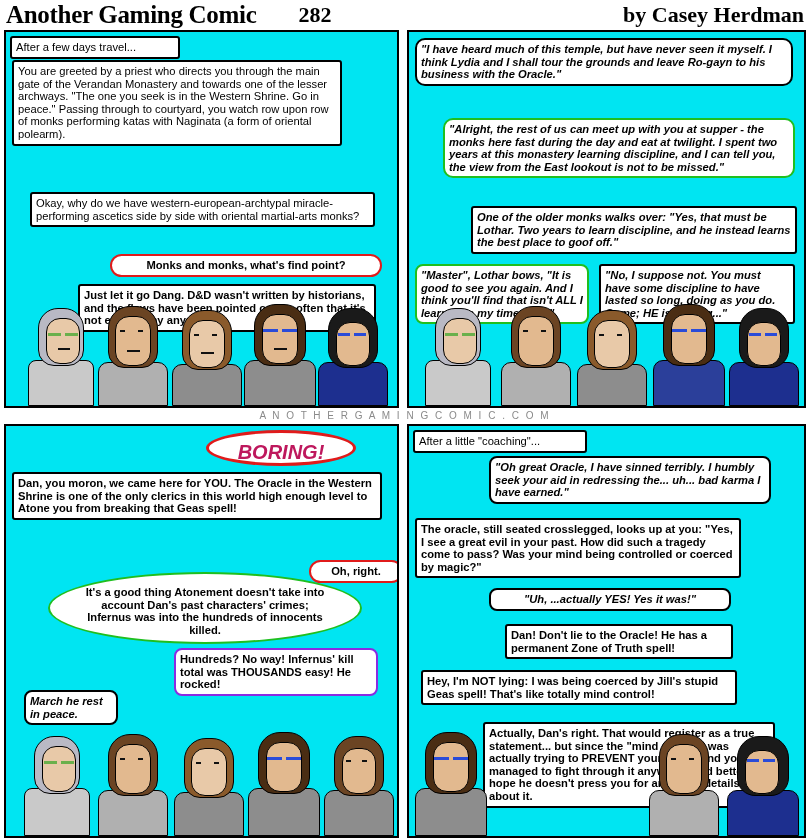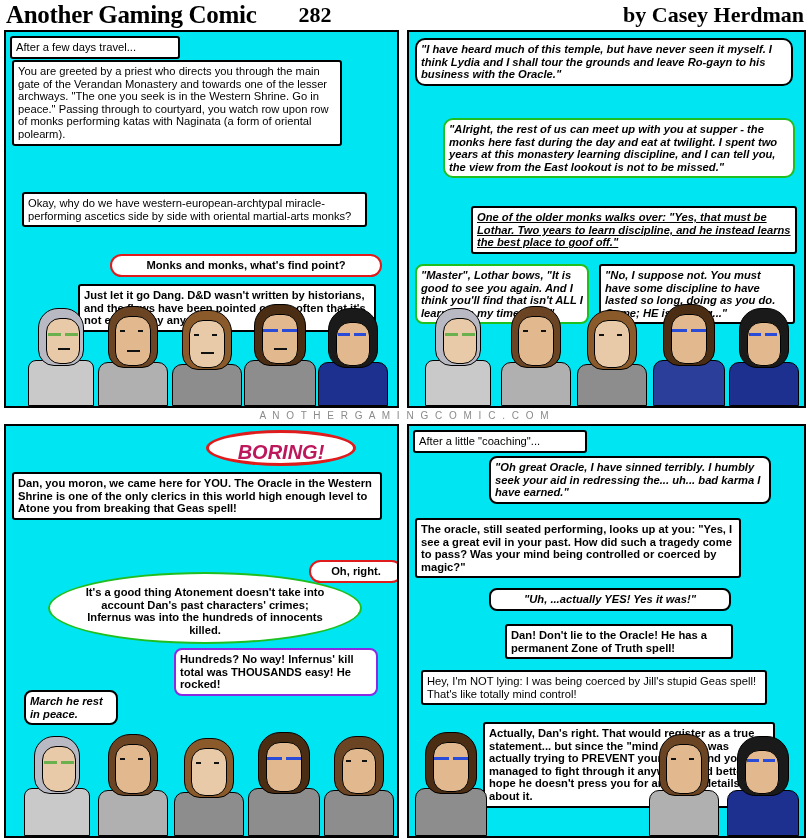--- a/index.html
+++ b/index.html
@@ -132,7 +132,7 @@
 
     <div class="cap" style="left:6px; top:28px; width:330px;">You are greeted by a priest who directs you through the main gate of the Verandan Monastery and towards one of the lesser archways. "The one you seek is in the Western Shrine. Go in peace." Passing through to courtyard, you watch row upon row of monks performing katas with Naginata (a form of oriental polearm).</div>
 
-    <div class="cap" style="left:16px; top:160px; width:345px;">Okay, why do we have western-european-archtypal miracle-performing ascetics side by side with oriental martial-arts monks?</div>
+    <div class="cap" style="left:24px; top:160px; width:345px;">Okay, why do we have western-european-archtypal miracle-performing ascetics side by side with oriental martial-arts monks?</div>
 
     <div class="bub red" style="left:104px; top:222px; width:272px; text-align:center; font-weight:bold;">Monks and monks, what's find point?</div>
 

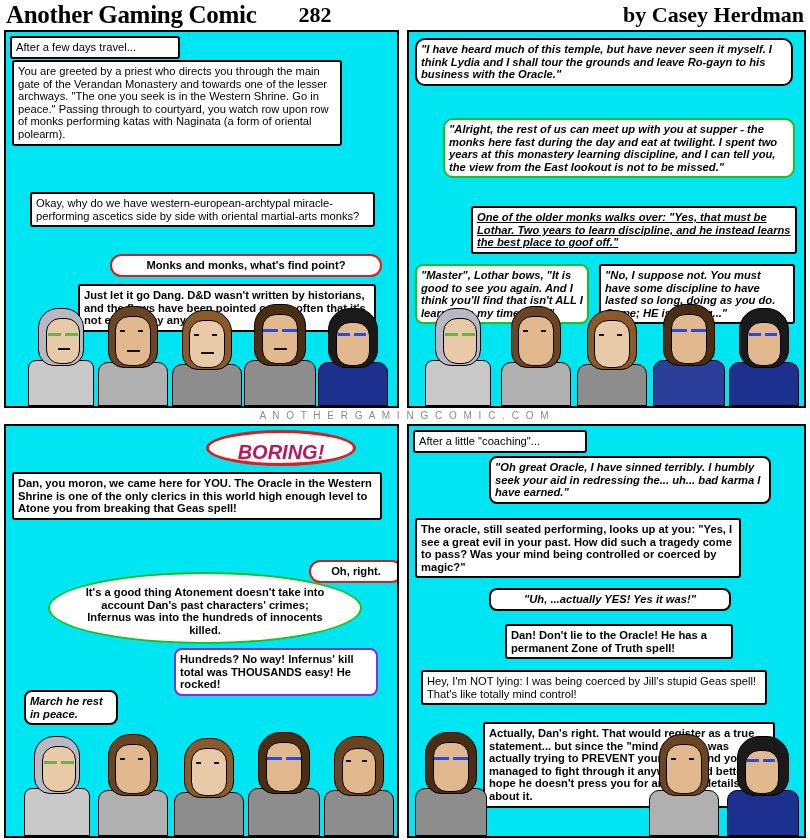--- a/index.html
+++ b/index.html
@@ -192,7 +192,7 @@
 
     <div class="bub green" style="left:34px; top:86px; width:352px; border-radius:10px; font-weight:bold; font-style:italic;">"Alright, the rest of us can meet up with you at supper - the monks here fast during the day and eat at twilight. I spent two years at this monastery learning discipline, and I can tell you, the view from the East lookout is not to be missed."</div>
 
-    <div class="cap" style="left:62px; top:174px; width:326px; font-weight:bold; font-style:italic;text-decoration:underline;">One of the older monks walks over: "Yes, that must be Lothar. Two years to learn discipline, and he instead learns the best place to goof off."</div>
+    <div class="cap" style="left:62px; top:174px; width:326px; font-weight:bold; font-style:italic;">One of the older monks walks over: "Yes, that must be Lothar. Two years to learn discipline, and he instead learns the best place to goof off."</div>
 
     <div class="bub green" style="left:6px; top:232px; width:174px; border-radius:8px; font-weight:bold; font-style:italic;">"Master", Lothar bows, "It is good to see you again. And I think you'll find that isn't ALL I learned in my time here."</div>
 

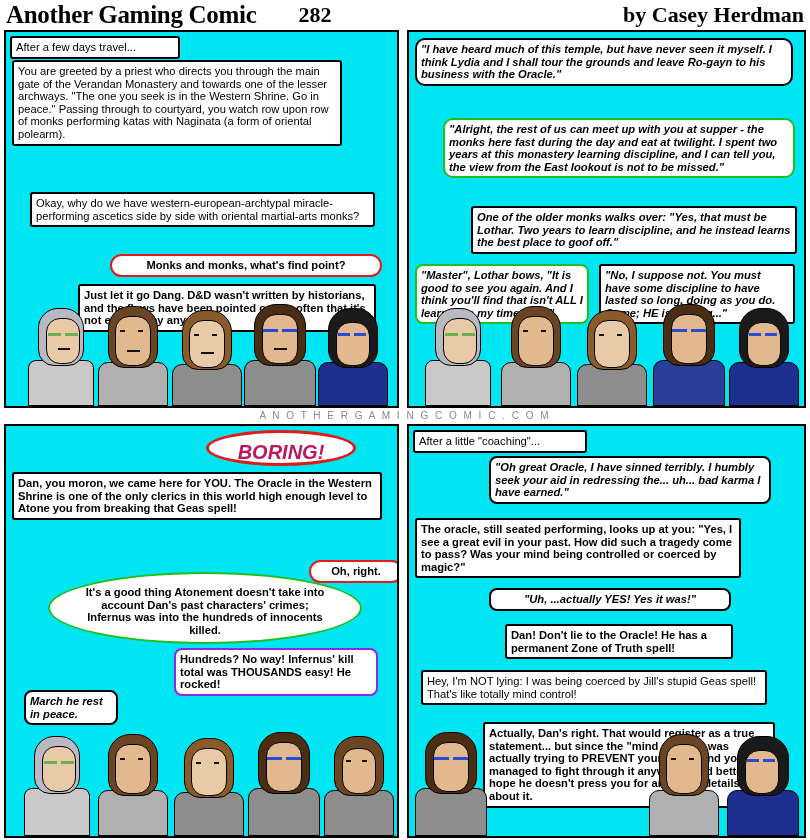--- a/index.html
+++ b/index.html
@@ -299,7 +299,7 @@
 
     <div class="bub" style="left:80px; top:30px; width:282px; border-radius:8px; font-weight:bold; font-style:italic;">"Oh great Oracle, I have sinned terribly. I humbly seek your aid in redressing the... uh... bad karma I have earned."</div>
 
-    <div class="cap" style="left:6px; top:92px; width:326px; font-weight:bold;">The oracle, still seated performing, looks up at you: "Yes, I see a great evil in your past. How did such a tragedy come to pass? Was your mind being controlled or coerced by magic?"</div>
+    <div class="cap" style="left:6px; top:92px; width:326px; font-weight:bold;">The oracle, still seated crosslegged, looks up at you: "Yes, I see a great evil in your past. How did such a tragedy come to pass? Was your mind being controlled or coerced by magic?"</div>
 
     <div class="bub" style="left:80px; top:162px; width:242px; border-radius:8px; text-align:center; font-weight:bold; font-style:italic;">"Uh, ...actually YES! Yes it was!"</div>
 

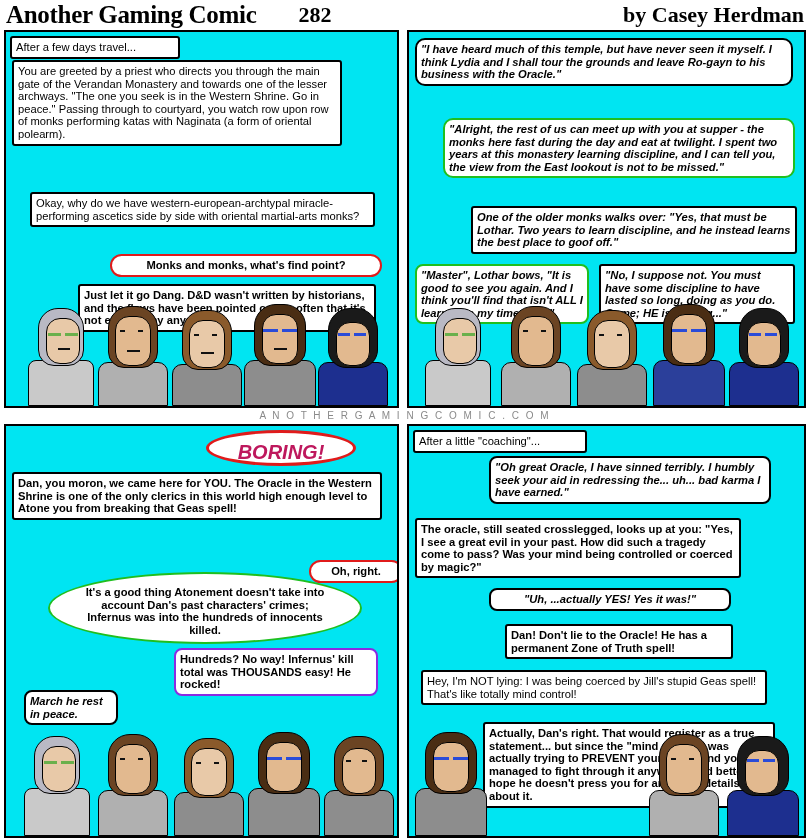--- a/index.html
+++ b/index.html
@@ -305,7 +305,7 @@
 
     <div class="cap" style="left:96px; top:198px; width:228px; font-weight:bold;">Dan! Don't lie to the Oracle! He has a permanent Zone of Truth spell!</div>
 
-    <div class="cap" style="left:12px; top:244px; width:346px; font-weight:normal;">Hey, I'm NOT lying: I was being coerced by Jill's stupid Geas spell! That's like totally mind control!</div>
+    <div class="cap" style="left:12px; top:244px; width:316px; font-weight:bold;">Hey, I'm NOT lying: I was being coerced by Jill's stupid Geas spell! That's like totally mind control!</div>
 
     <div class="cap" style="left:74px; top:296px; width:292px; font-weight:bold;">Actually, Dan's right. That would register as a true statement... but since the "mind control" was actually trying to PREVENT your crime, and you managed to fight through it anyway, you'd better hope he doesn't press you for any more details about it.</div>
 

